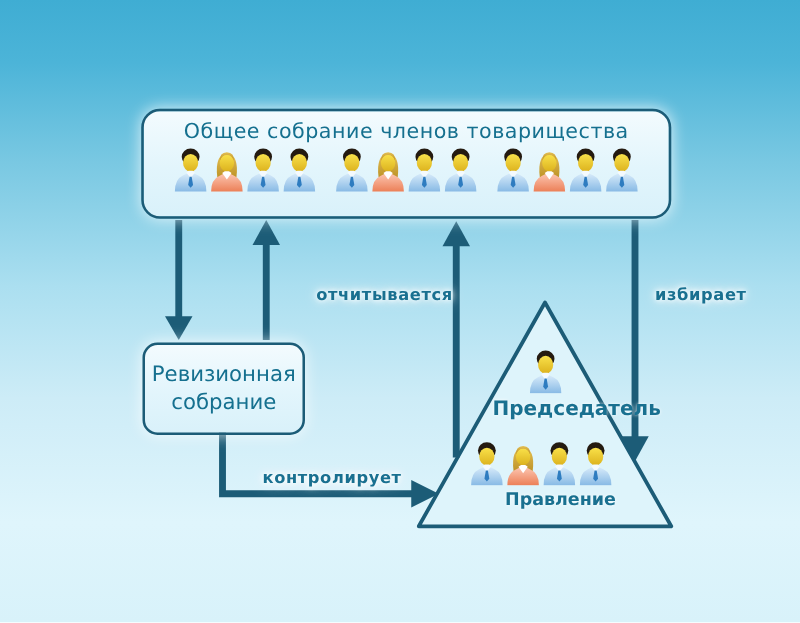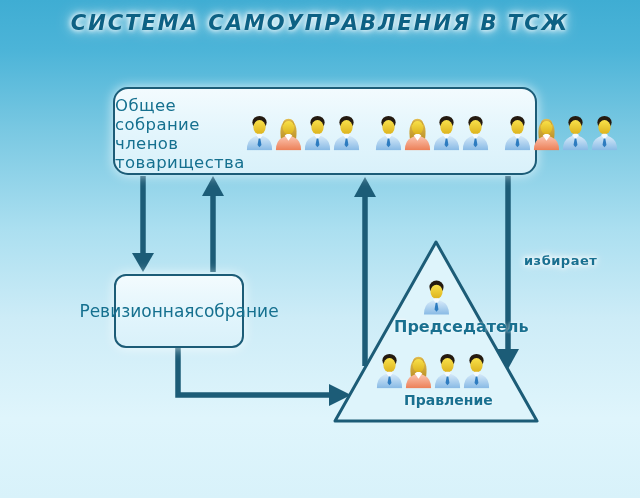--- a/index.html
+++ b/index.html
@@ -100,7 +100,6 @@
 
 <div class="stage">
 
-  <div class="page-title">СИСТЕМА САМОУПРАВЛЕНИЯ В ТСЖ</div>
 
   <svg class="diagram-svg" width="640" height="498" viewBox="0 0 640 498">
     <polygon points="436,242 537,421 335,421" fill="#def4fb" stroke="#1c5c77" stroke-width="3" stroke-linejoin="round"></polygon>

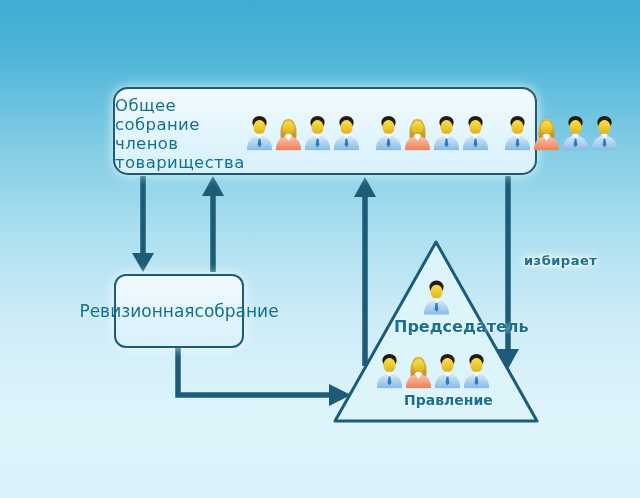--- a/index.html
+++ b/index.html
@@ -27,7 +27,7 @@
     box-shadow:0 0 12px rgba(255,255,255,.75);
   }
   #meeting-box { left:113px; top:87px; width:424px; height:88px; border-radius:15px;
-    display:flex; align-items:center; }
+    display:flex; flex-direction:column; align-items:center; }
   .meeting-label {
     margin-top:6px; font-size:16.5px; letter-spacing:.4px; color:#15708f;
   }

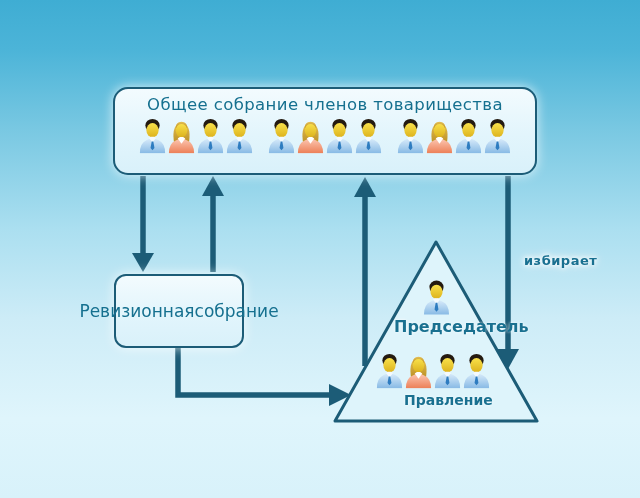--- a/index.html
+++ b/index.html
@@ -170,6 +170,7 @@
     <div>собрание</div>
   </div>
 
+  <div class="edge-label" id="label-reports">отчитывается</div>
   <div class="edge-label" id="label-elects">избирает</div>
 
   <div id="chairman-icon-slot">

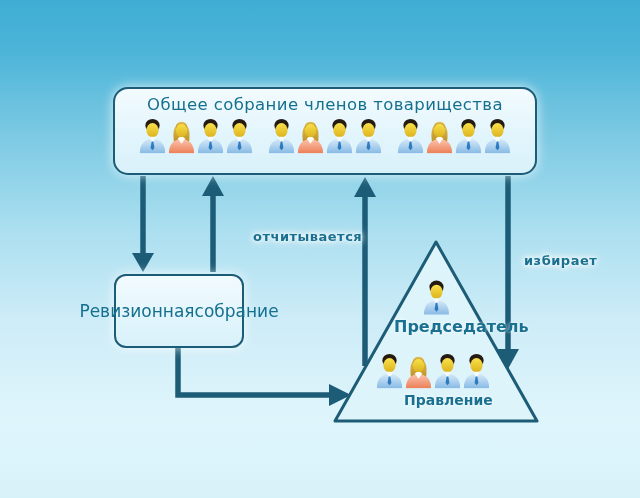--- a/index.html
+++ b/index.html
@@ -46,7 +46,7 @@
     white-space:nowrap;
   }
   #label-reports  { left:253px; top:229px; }
-  #label-elects   { left:524px; top:229px;margin-top:24px; }
+  #label-elects   { left:524px; top:229px; }
   #label-controls { left:210px; top:375px; }
 
   .pyramid-label {

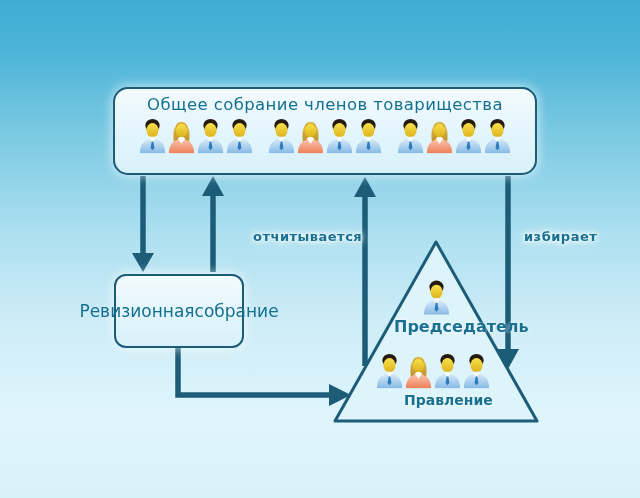--- a/index.html
+++ b/index.html
@@ -37,7 +37,7 @@
   .person-lg { width:31px; height:37px; }
 
   #audit-box { left:114px; top:274px; width:130px; height:74px; border-radius:12px;
-    display:flex; flex-direction:row; justify-content:center; align-items:center;
+    display:flex; flex-direction:column; justify-content:center; align-items:center;
     font-size:17px; line-height:1.32; color:#15708f; text-align:center; }
 
   .edge-label {

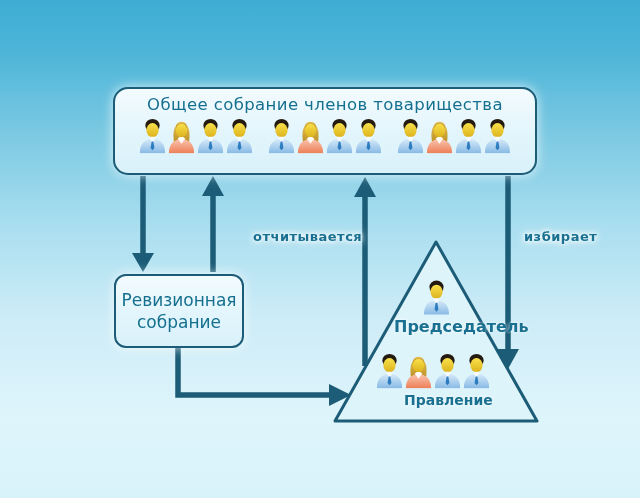--- a/index.html
+++ b/index.html
@@ -172,6 +172,7 @@
 
   <div class="edge-label" id="label-reports">отчитывается</div>
   <div class="edge-label" id="label-elects">избирает</div>
+  <div class="edge-label" id="label-controls">контролирует</div>
 
   <div id="chairman-icon-slot">
       <span class="group">

